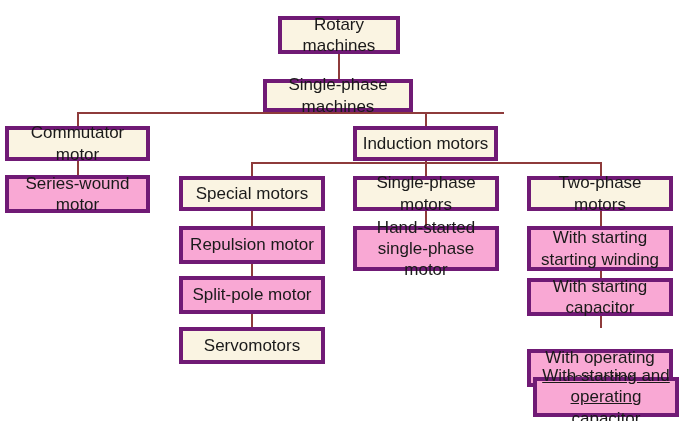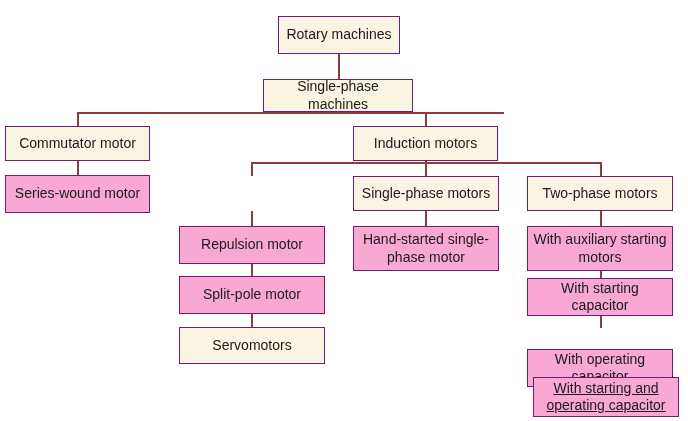--- a/index.html
+++ b/index.html
@@ -21,12 +21,12 @@
   .node {
     position: absolute;
     box-sizing: border-box;
-    border: 1px solid #701a75;
+    border: 4px solid #701a75;
     display: flex;
     align-items: center;
     justify-content: center;
     text-align: center;
-    font-size: 14px;
+    font-size: 17px;
     color: #1a1a1a;
     line-height: 1.25;
     padding: 2px 4px;

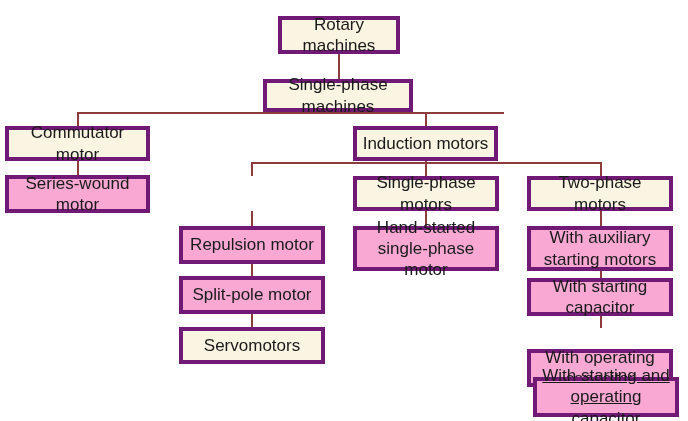--- a/index.html
+++ b/index.html
@@ -80,6 +80,7 @@
   <div class="node cream" style="left:5px; top:126px; width:145px; height:35px;">Commutator motor</div>
   <div class="node green" style="left:5px; top:175px; width:145px; height:38px;">Series-wound motor</div>
   <div class="node cream" style="left:353px; top:126px; width:145px; height:35px;">Induction motors</div>
+  <div class="node cream" style="left:179px; top:176px; width:146px; height:35px;">Special motors</div>
   <div class="node cream" style="left:353px; top:176px; width:146px; height:35px;">Single-phase motors</div>
   <div class="node cream" style="left:527px; top:176px; width:146px; height:35px;">Two-phase motors</div>
   <div class="node green" style="left:179px; top:226px; width:146px; height:38px;">Repulsion motor</div>

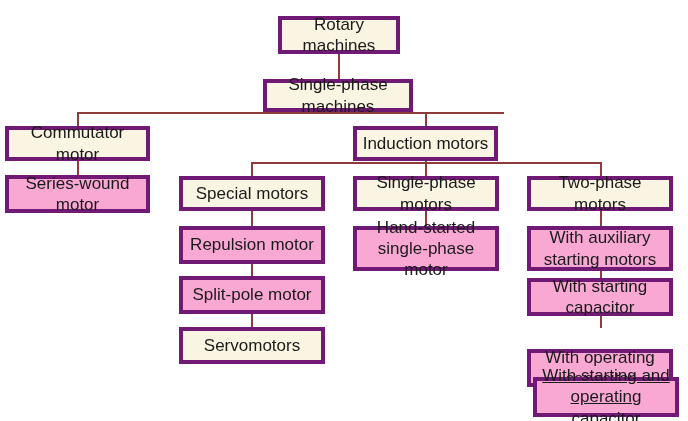--- a/index.html
+++ b/index.html
@@ -85,7 +85,7 @@
   <div class="node cream" style="left:527px; top:176px; width:146px; height:35px;">Two-phase motors</div>
   <div class="node green" style="left:179px; top:226px; width:146px; height:38px;">Repulsion motor</div>
   <div class="node green" style="left:353px; top:226px; width:146px; height:45px;">Hand-started single-phase motor</div>
-  <div class="node green" style="left:527px; top:226px; width:146px; height:45px;">With auxiliary starting motors</div>
+  <div class="node green" style="left:527px; top:226px; width:146px; height:45px;">With starting starting winding</div>
   <div class="node green" style="left:179px; top:276px; width:146px; height:38px;">Split-pole motor</div>
   <div class="node green" style="left:527px; top:278px; width:146px; height:38px;">With starting capacitor</div>
   <div class="node cream" style="left:179px; top:327px; width:146px; height:37px;">Servomotors</div>

